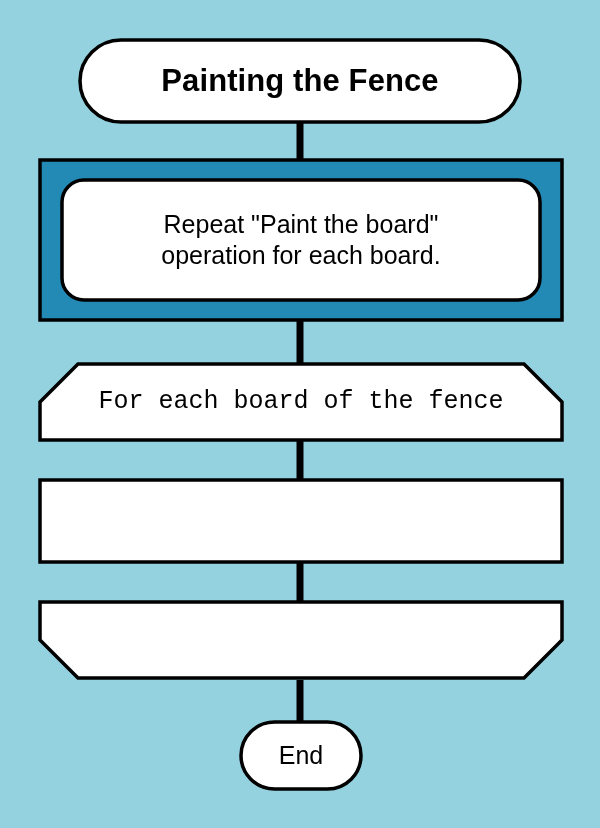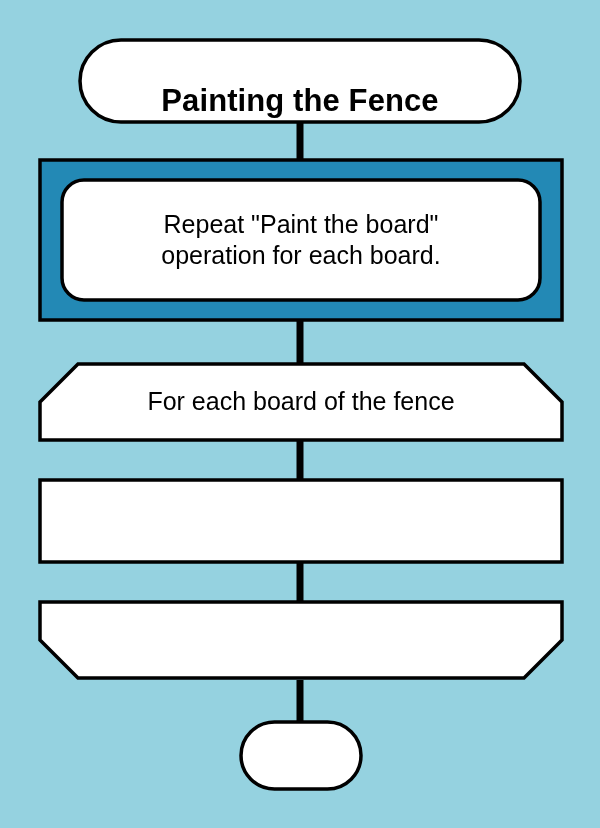--- a/index.html
+++ b/index.html
@@ -41,7 +41,6 @@
     font-size: 31px;
     font-weight: bold;
     letter-spacing: 0.1px;
-    margin-top: 20px;
   }
   .label-body {
     font-size: 25px;

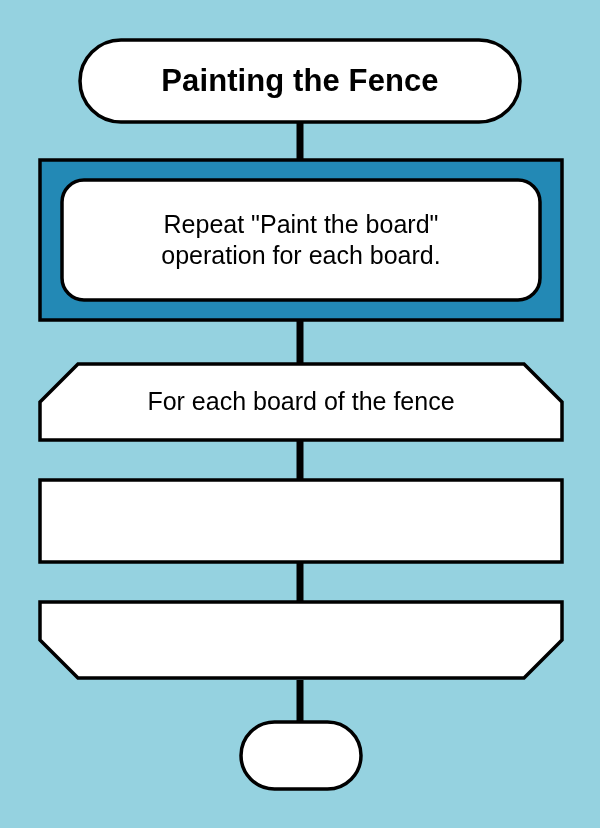--- a/index.html
+++ b/index.html
@@ -85,7 +85,7 @@
   <div class="node-label label-body" style="left:62px; top:180px; width:478px; height:120px;">Repeat "Paint the board"
 operation for each board.</div>
 
-  <div class="node-label label-body" style="left:40px; top:364px; width:522px; height:76px;">For each board of the fence</div>
+  <div class="node-label label-body" style="left:40px; top:364px; width:522px; height:76px;font-family:Liberation Mono, monospace;">For each board of the fence</div>
 
 
   <div class="node-label label-body" style="left:40px; top:602px; width:522px; height:76px;"></div>

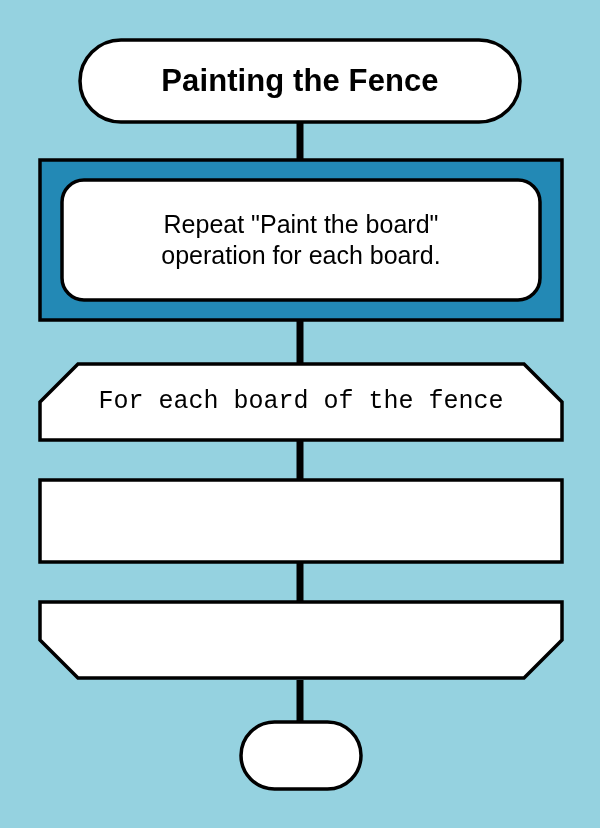--- a/index.html
+++ b/index.html
@@ -90,6 +90,7 @@
 
   <div class="node-label label-body" style="left:40px; top:602px; width:522px; height:76px;"></div>
 
+  <div class="node-label label-end" style="left:241px; top:722px; width:120px; height:67px;">End</div>
 
 </div>
 

